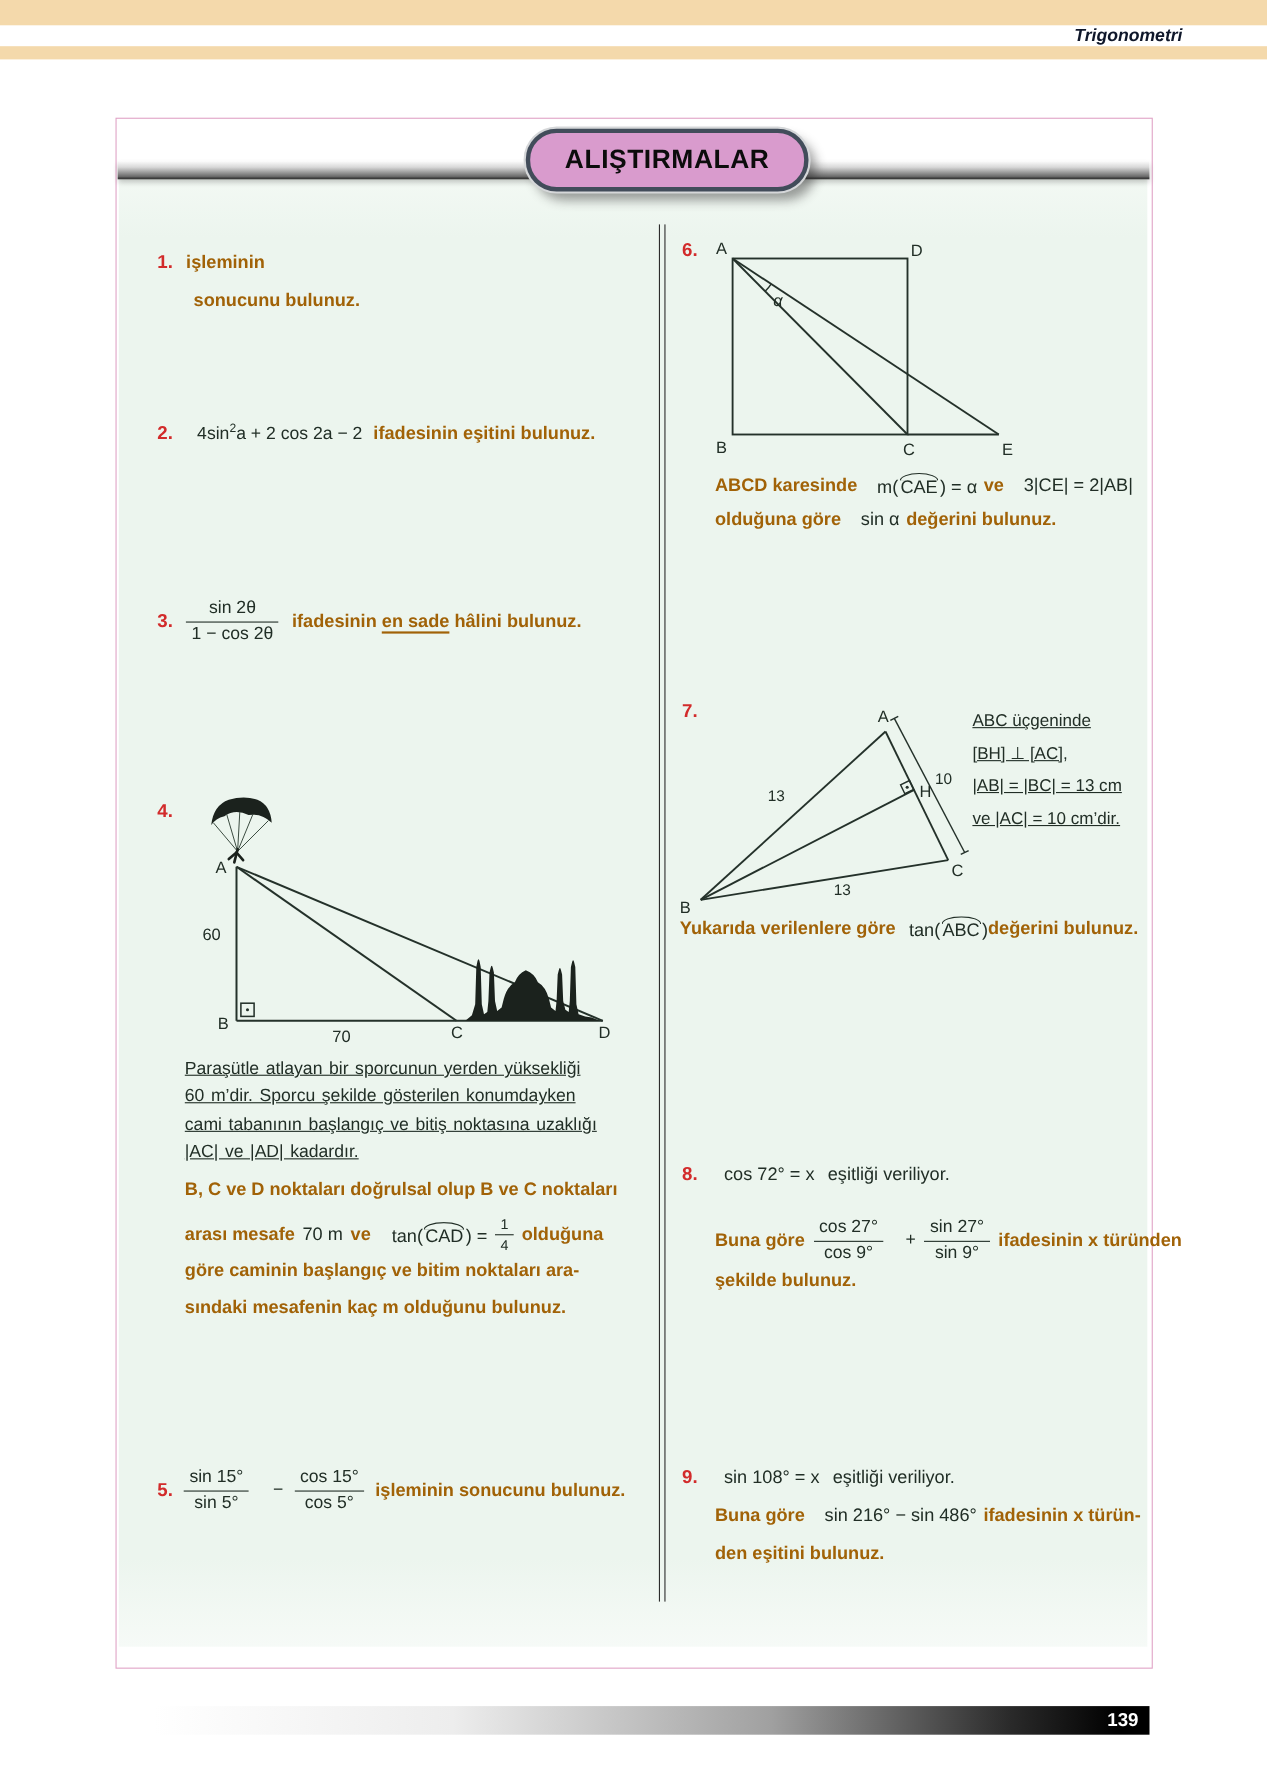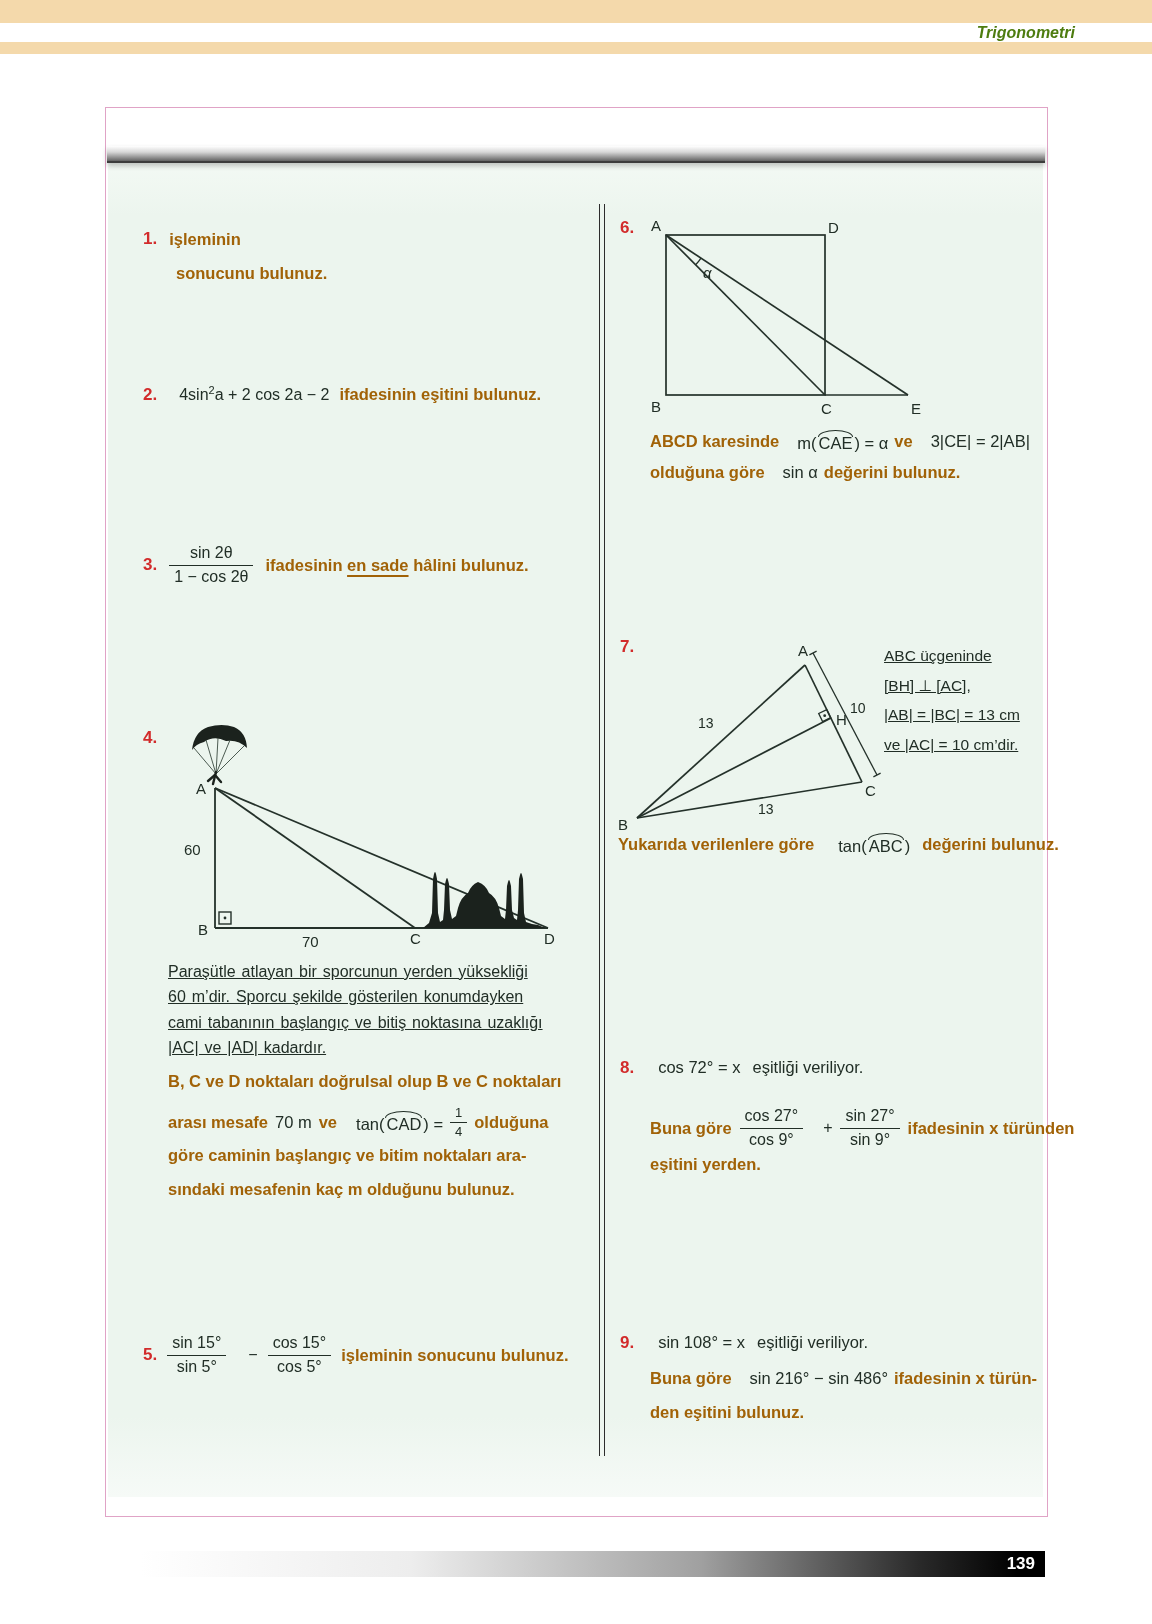--- a/index.html
+++ b/index.html
@@ -24,7 +24,7 @@
   
   .band{position:absolute;left:0;width:1152px;background:#f4d9ab;}
   .chapter{position:absolute;top:23px;right:77px;height:19px;line-height:19px;
-        color:#4d7c0f;font-weight:bold;font-style:italic;font-size:16px;}
+        color:#0f172a;font-weight:bold;font-style:italic;font-size:16px;}
   
   .box{position:absolute;left:105px;top:107px;width:941px;height:1408px;border:1px solid #e0a3c6;background:#fff;}
   .greenpanel{position:absolute;left:108px;top:162px;width:935px;height:1335px;

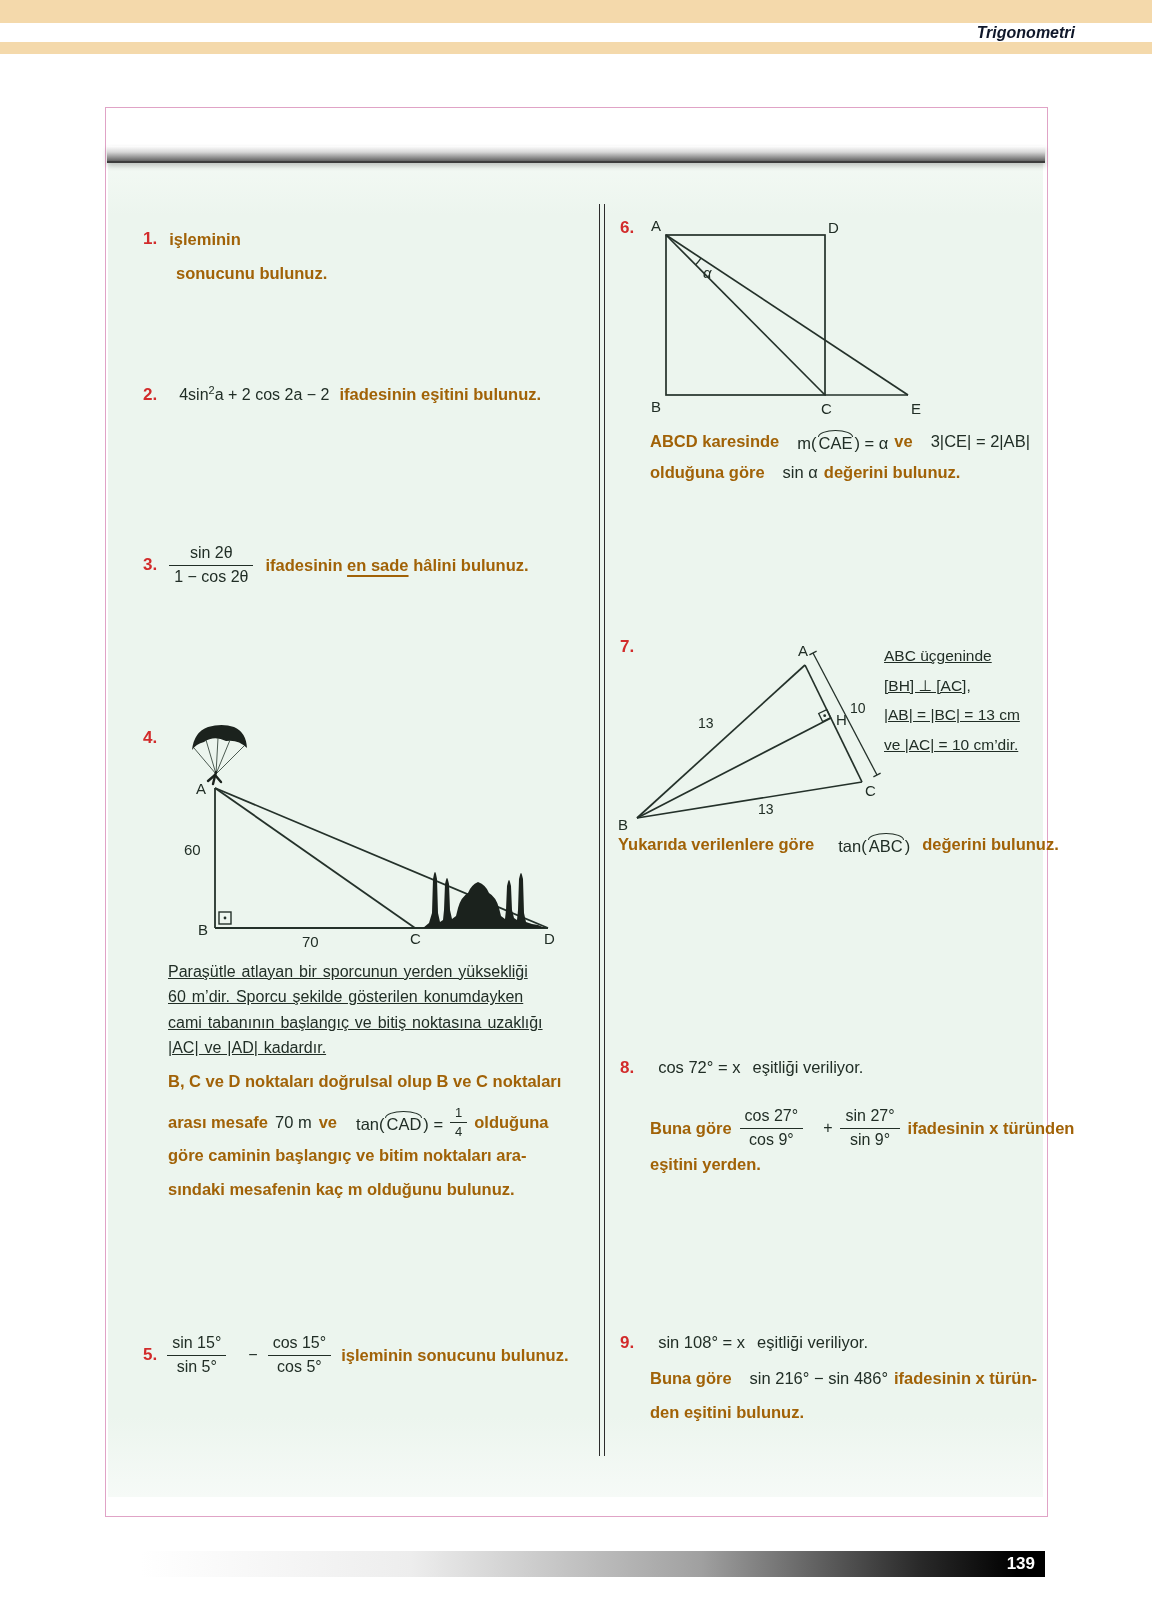--- a/index.html
+++ b/index.html
@@ -59,6 +59,9 @@
   <div class="box"></div>
   <div class="greenpanel"></div>
   <div class="graybar"></div>
+  <div class="badge">
+    <span>ALIŞTIRMALAR</span>
+  </div>
   <div class="divider"></div>
 
   <div class="abs row" style="left:143px;top:210px;height:58px;gap:12px">

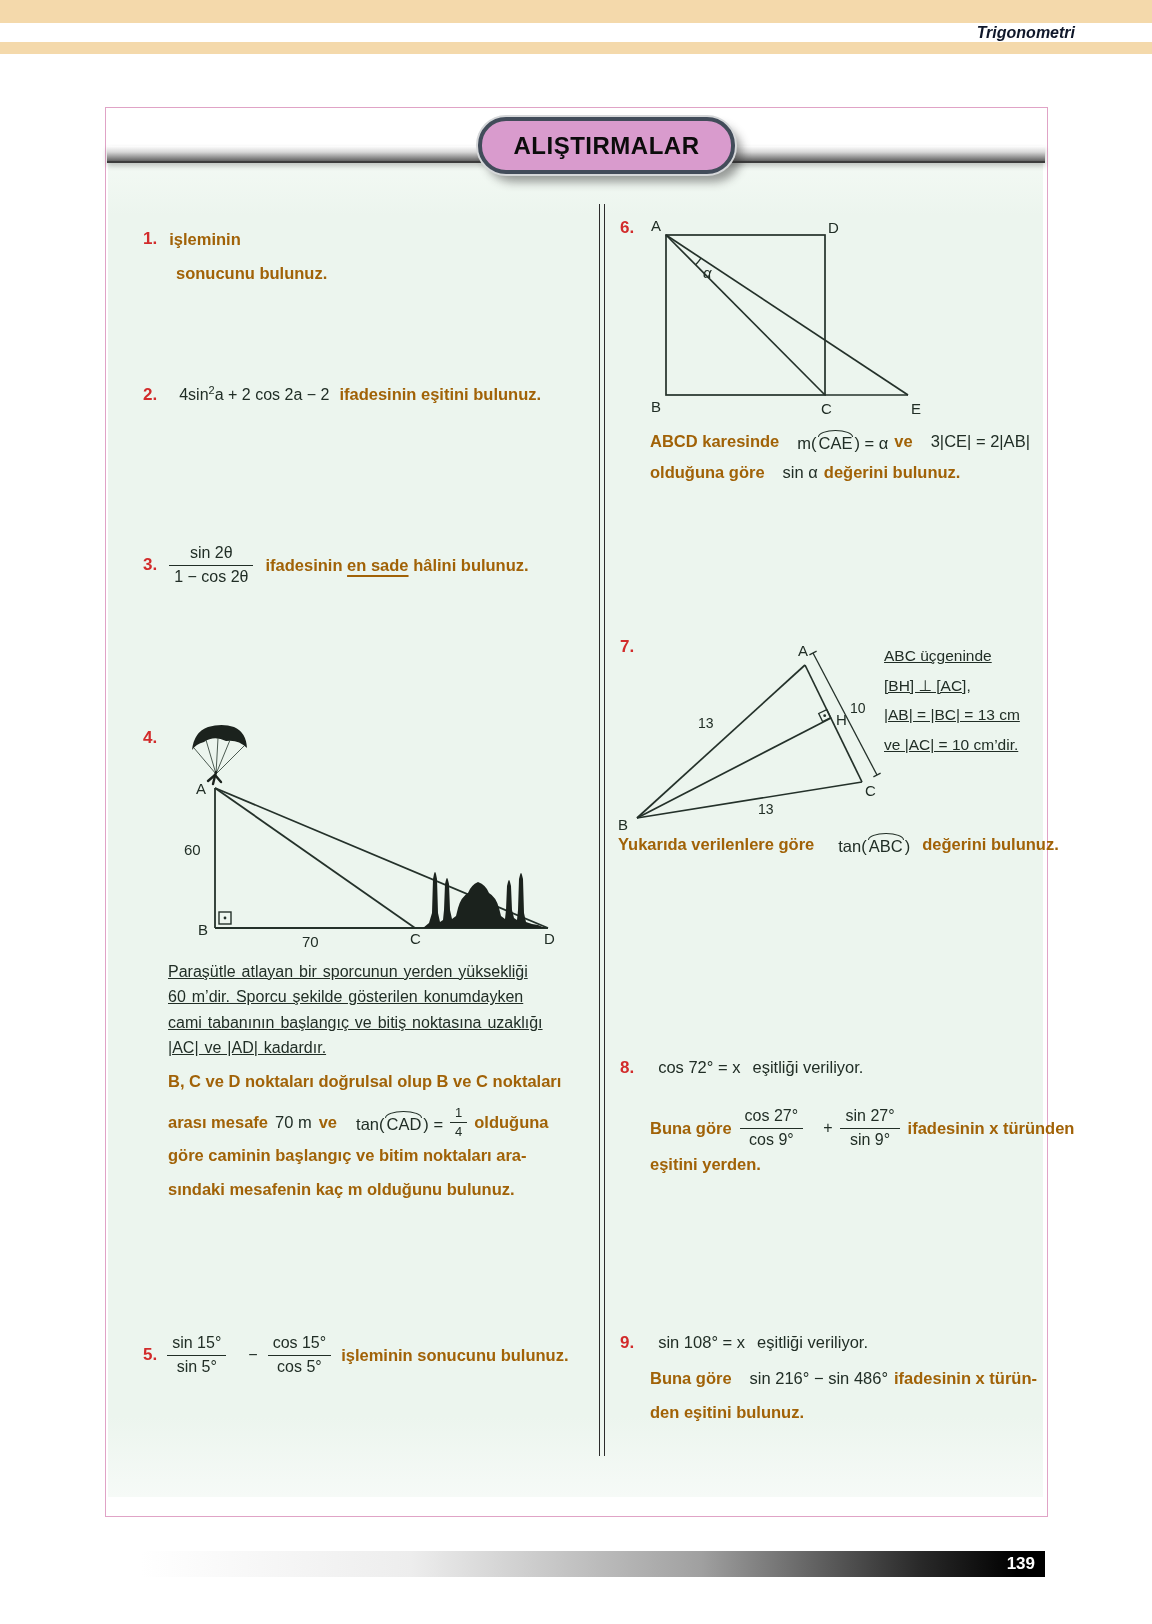--- a/index.html
+++ b/index.html
@@ -208,7 +208,7 @@
     <div>|AB| = |BC| = 13 cm</div>
     <div>ve |AC| = 10  cm’dir.</div>
   </div>
-  <div class="abs row" style="left:618px;top:830px;height:28px;gap:12px">
+  <div class="abs row" style="left:618px;top:830px;height:28px;gap:0">
     <span class="bold">Yukarıda verilenlere göre</span>
     <span class="math" style="font-size:16.5px"><span>tan(</span><span class="hat">ABC</span><span>)</span></span>
     <span class="bold">değerini bulunuz.</span>

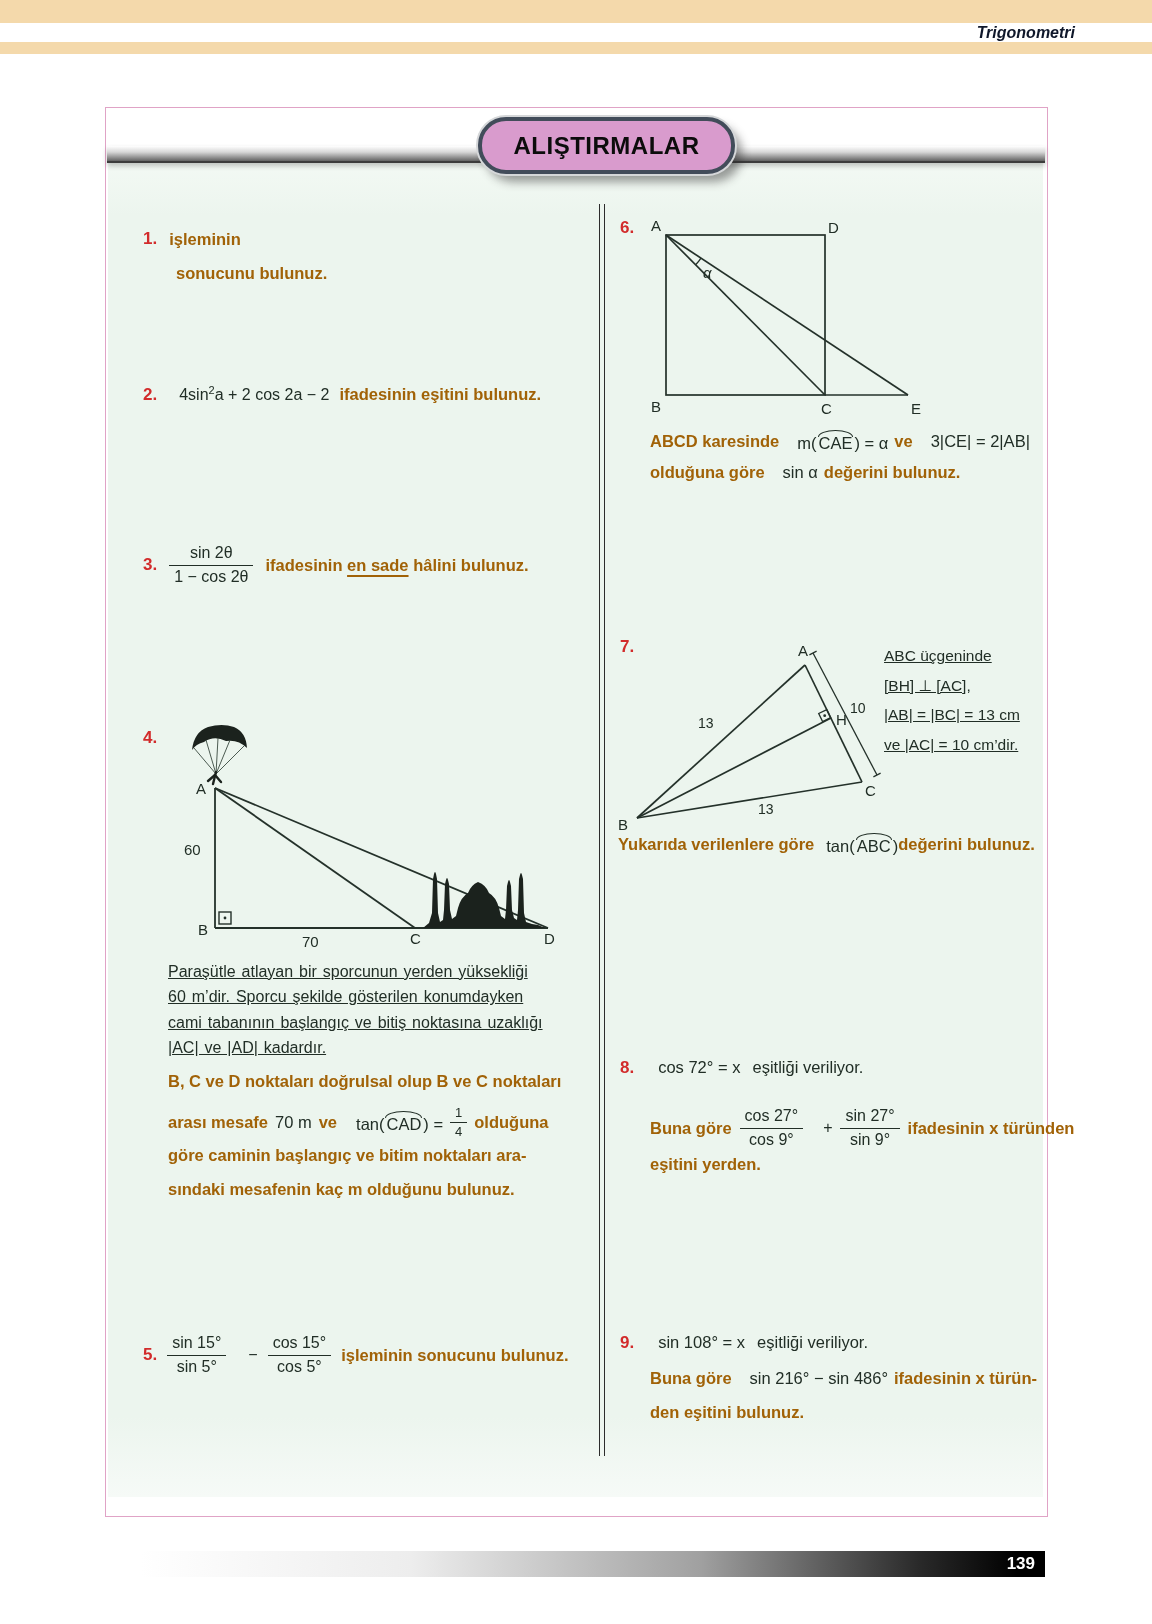--- a/index.html
+++ b/index.html
@@ -232,7 +232,7 @@
     </span>
     <span class="bold">ifadesinin x türünden</span>
   </div>
-  <div class="abs bold" style="left:650px;top:1155px">eşitini yerden.</div>
+  <div class="abs bold" style="left:650px;top:1155px">şekilde bulunuz.</div>
 
   <div class="abs baserow" style="left:620px;top:1333px;gap:12px">
     <span class="qnum">9.</span>

